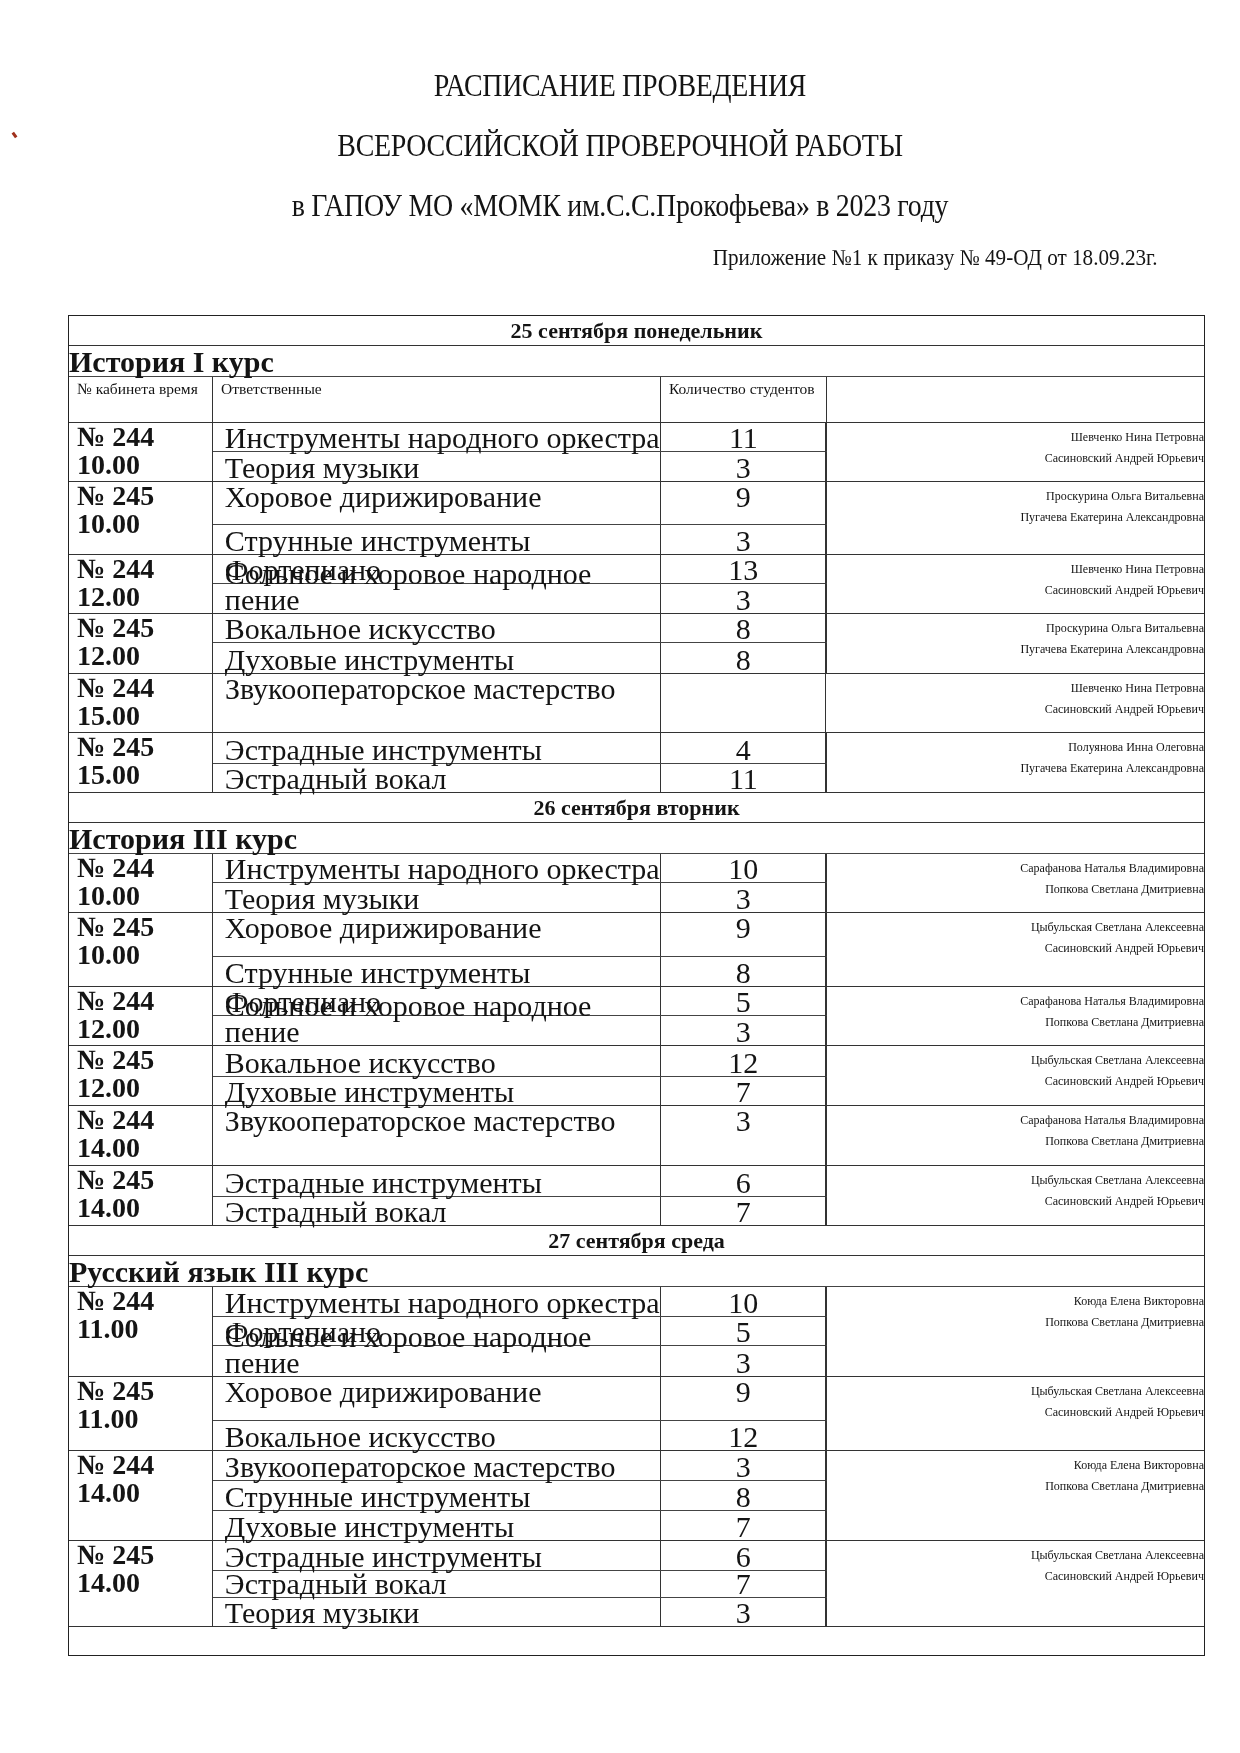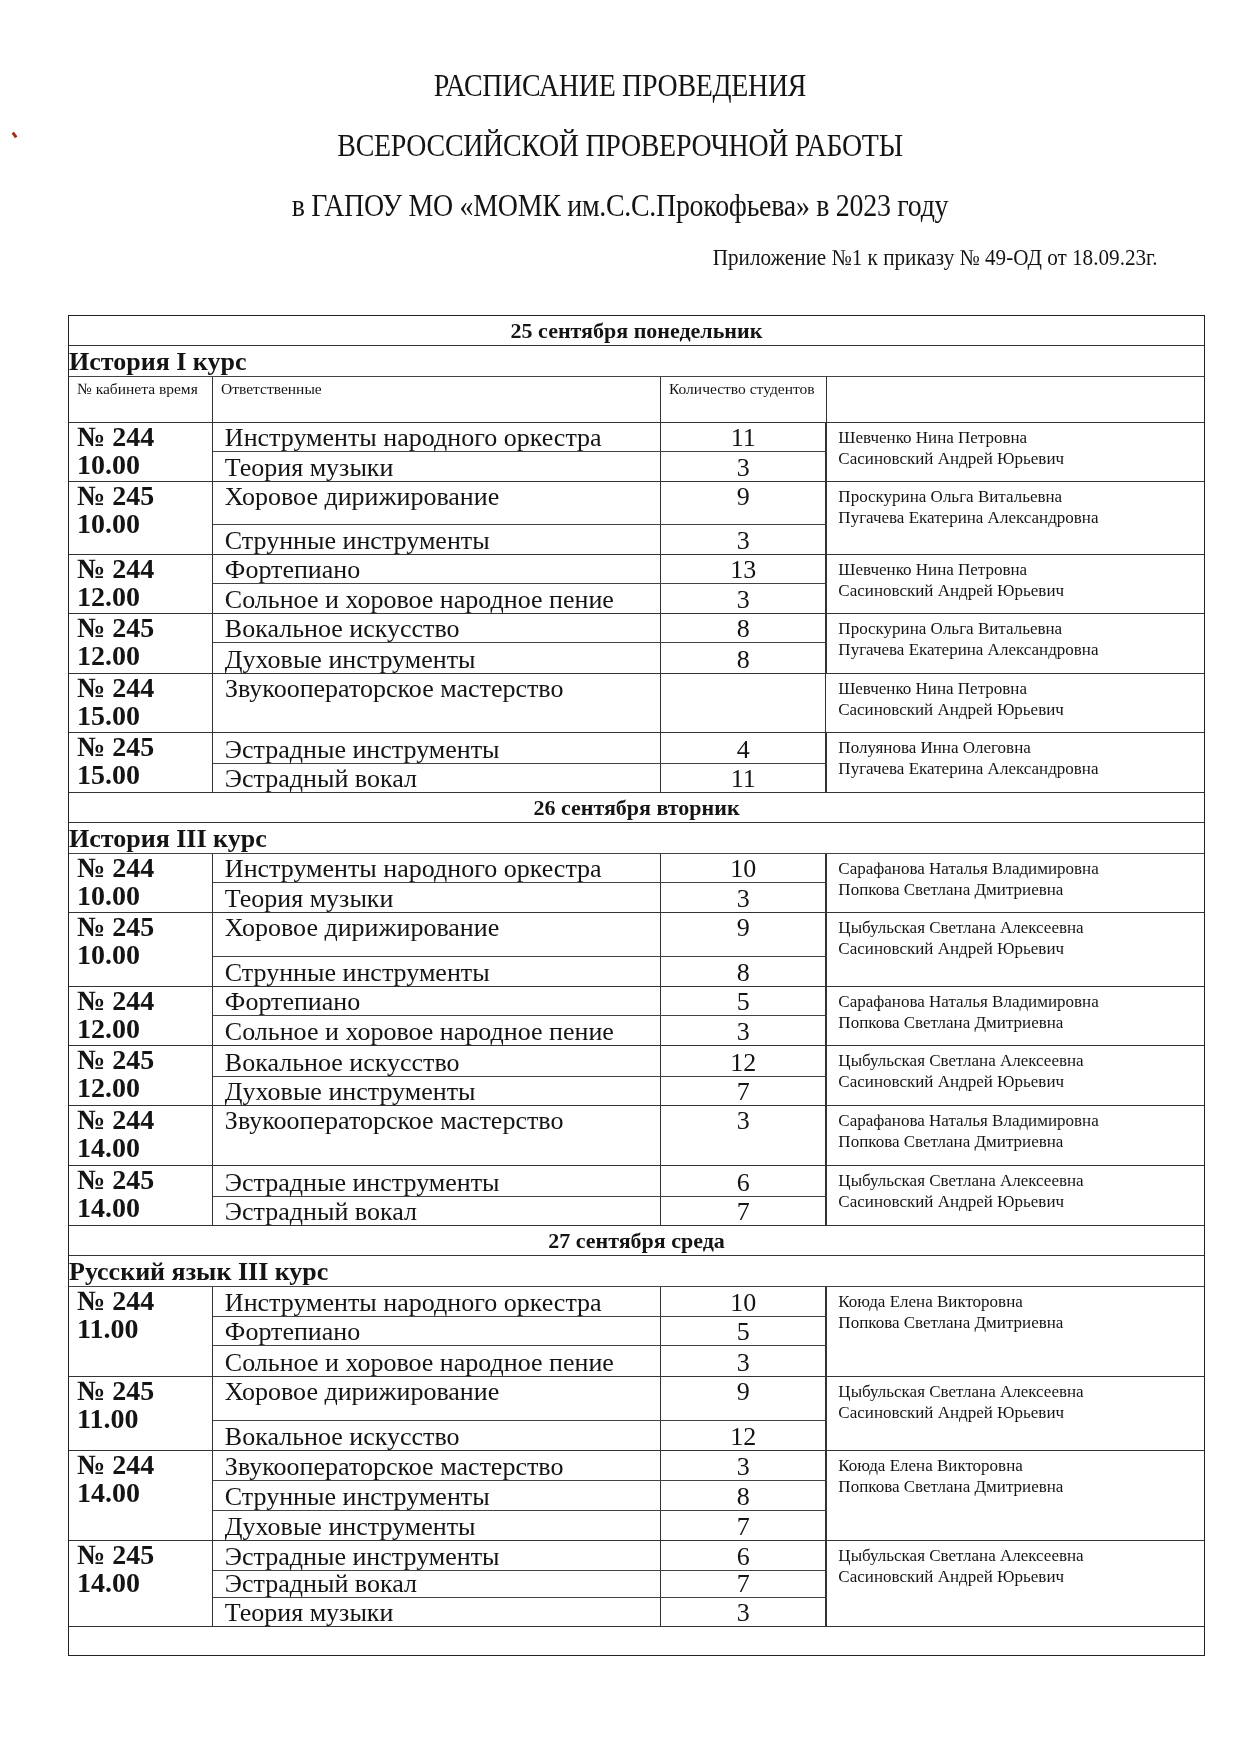--- a/index.html
+++ b/index.html
@@ -26,7 +26,7 @@
   .group { display: flex; border-bottom: 1.5px solid #333; }
   .room { font-weight: bold; font-size: 28px; line-height: 28px; padding: 0 0 0 8px; }
   .subs { width: 614px; display: flex; flex-direction: column; }
-  .sub { display: flex; border-bottom: 1px solid #444; font-size: 26px; }
+  .sub { display: flex; border-bottom: 1px solid #444; font-size: 30px; }
   .sub:last-child { border-bottom: none; }
   .sub .c2 { padding: 0 0 0 12px; display: flex; align-items: flex-end; line-height: 26px; }
   .sub .c3 { text-align: center; display: flex; align-items: flex-end; justify-content: center; line-height: 26px; }

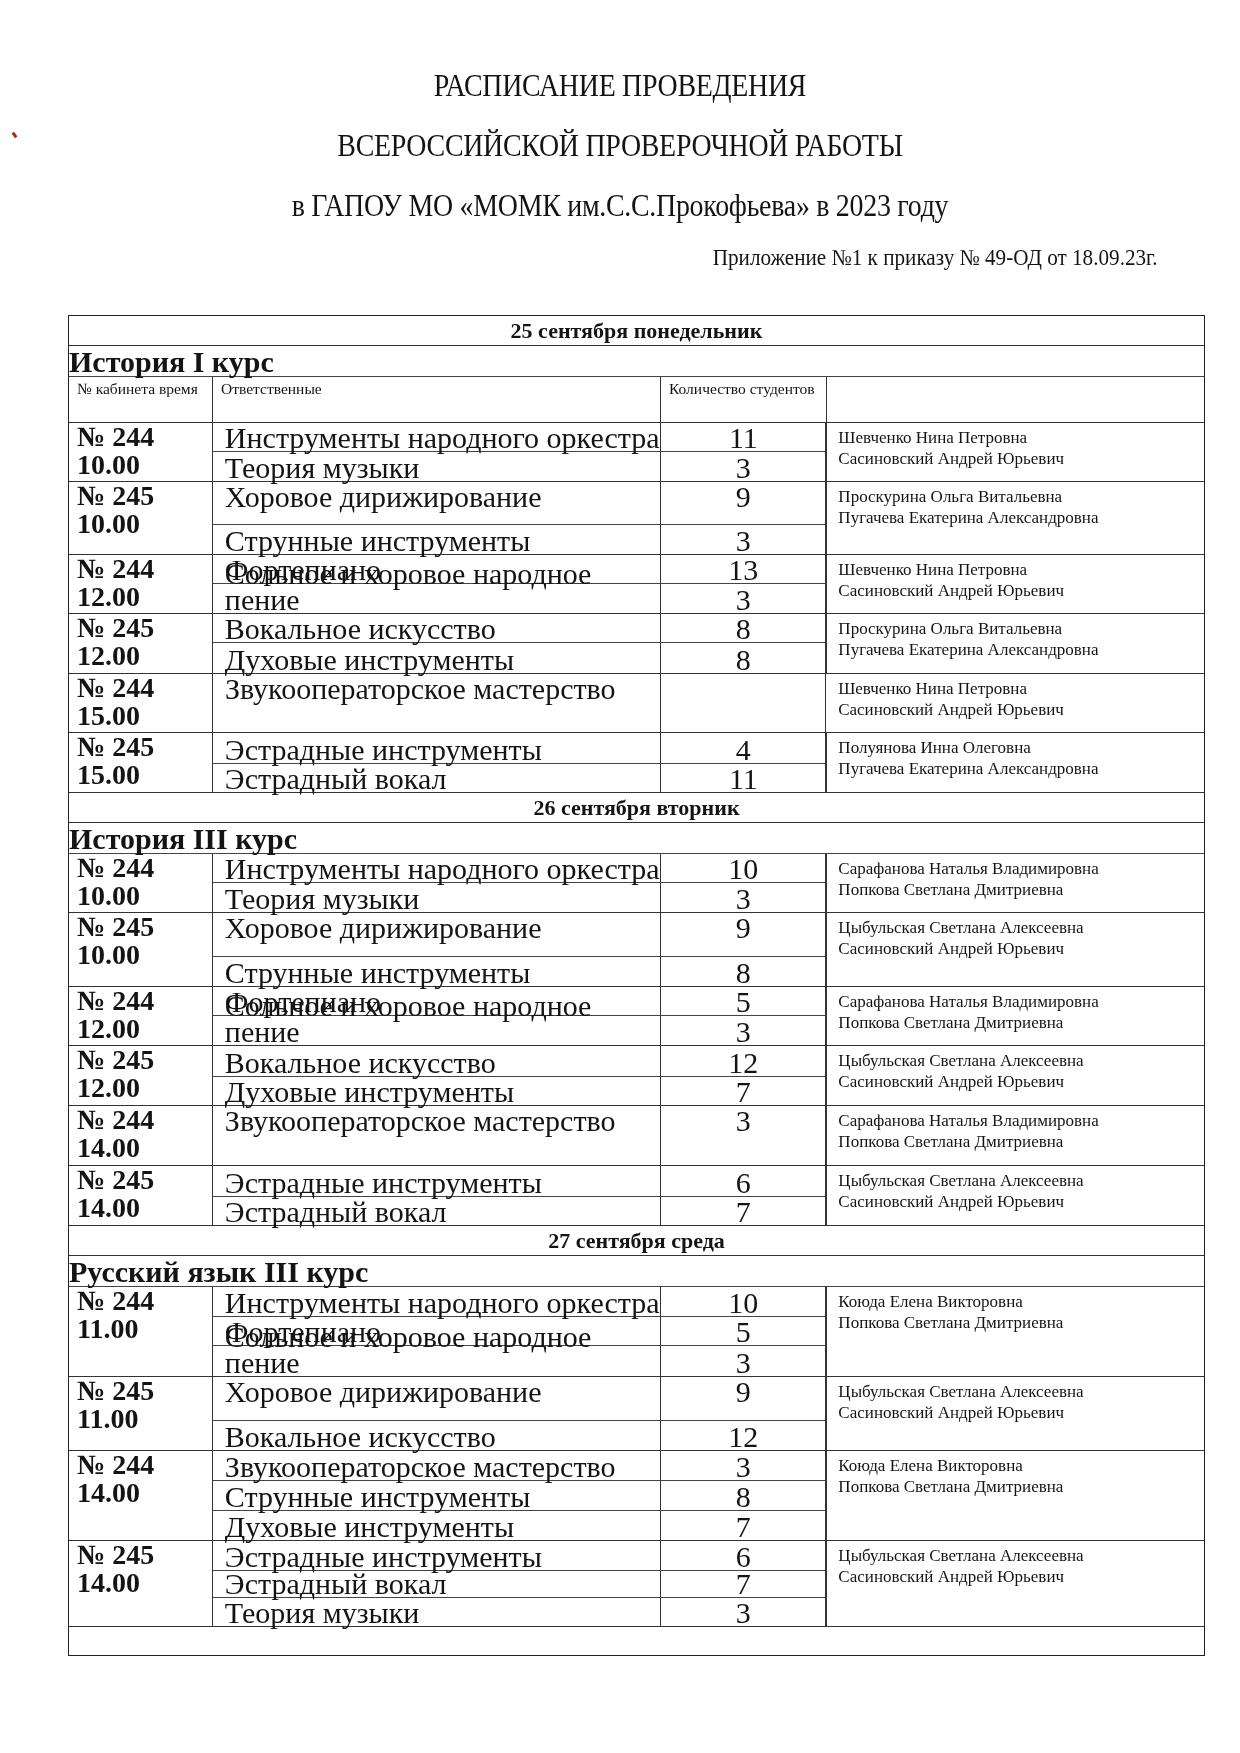--- a/index.html
+++ b/index.html
@@ -31,7 +31,7 @@
   .sub .c2 { padding: 0 0 0 12px; display: flex; align-items: flex-end; line-height: 26px; }
   .sub .c3 { text-align: center; display: flex; align-items: flex-end; justify-content: center; line-height: 26px; }
   .sub.top-align .c2, .sub.top-align .c3 { align-items: flex-start; padding-top: 2px; }
-  .resp { font-size: 17px; line-height: 21px; padding: 4px 0 0 12px; width: 379px; box-sizing: border-box; border-left: 1.5px solid #333; margin-left: -1.5px; }
+  .resp { font-size: 12px; line-height: 21px; padding: 4px 0 0 12px; width: 379px; box-sizing: border-box; border-left: 1.5px solid #333; margin-left: -1.5px; text-align: right; }
   .empty-row { height: 28px; }
 </style>
 </head>

